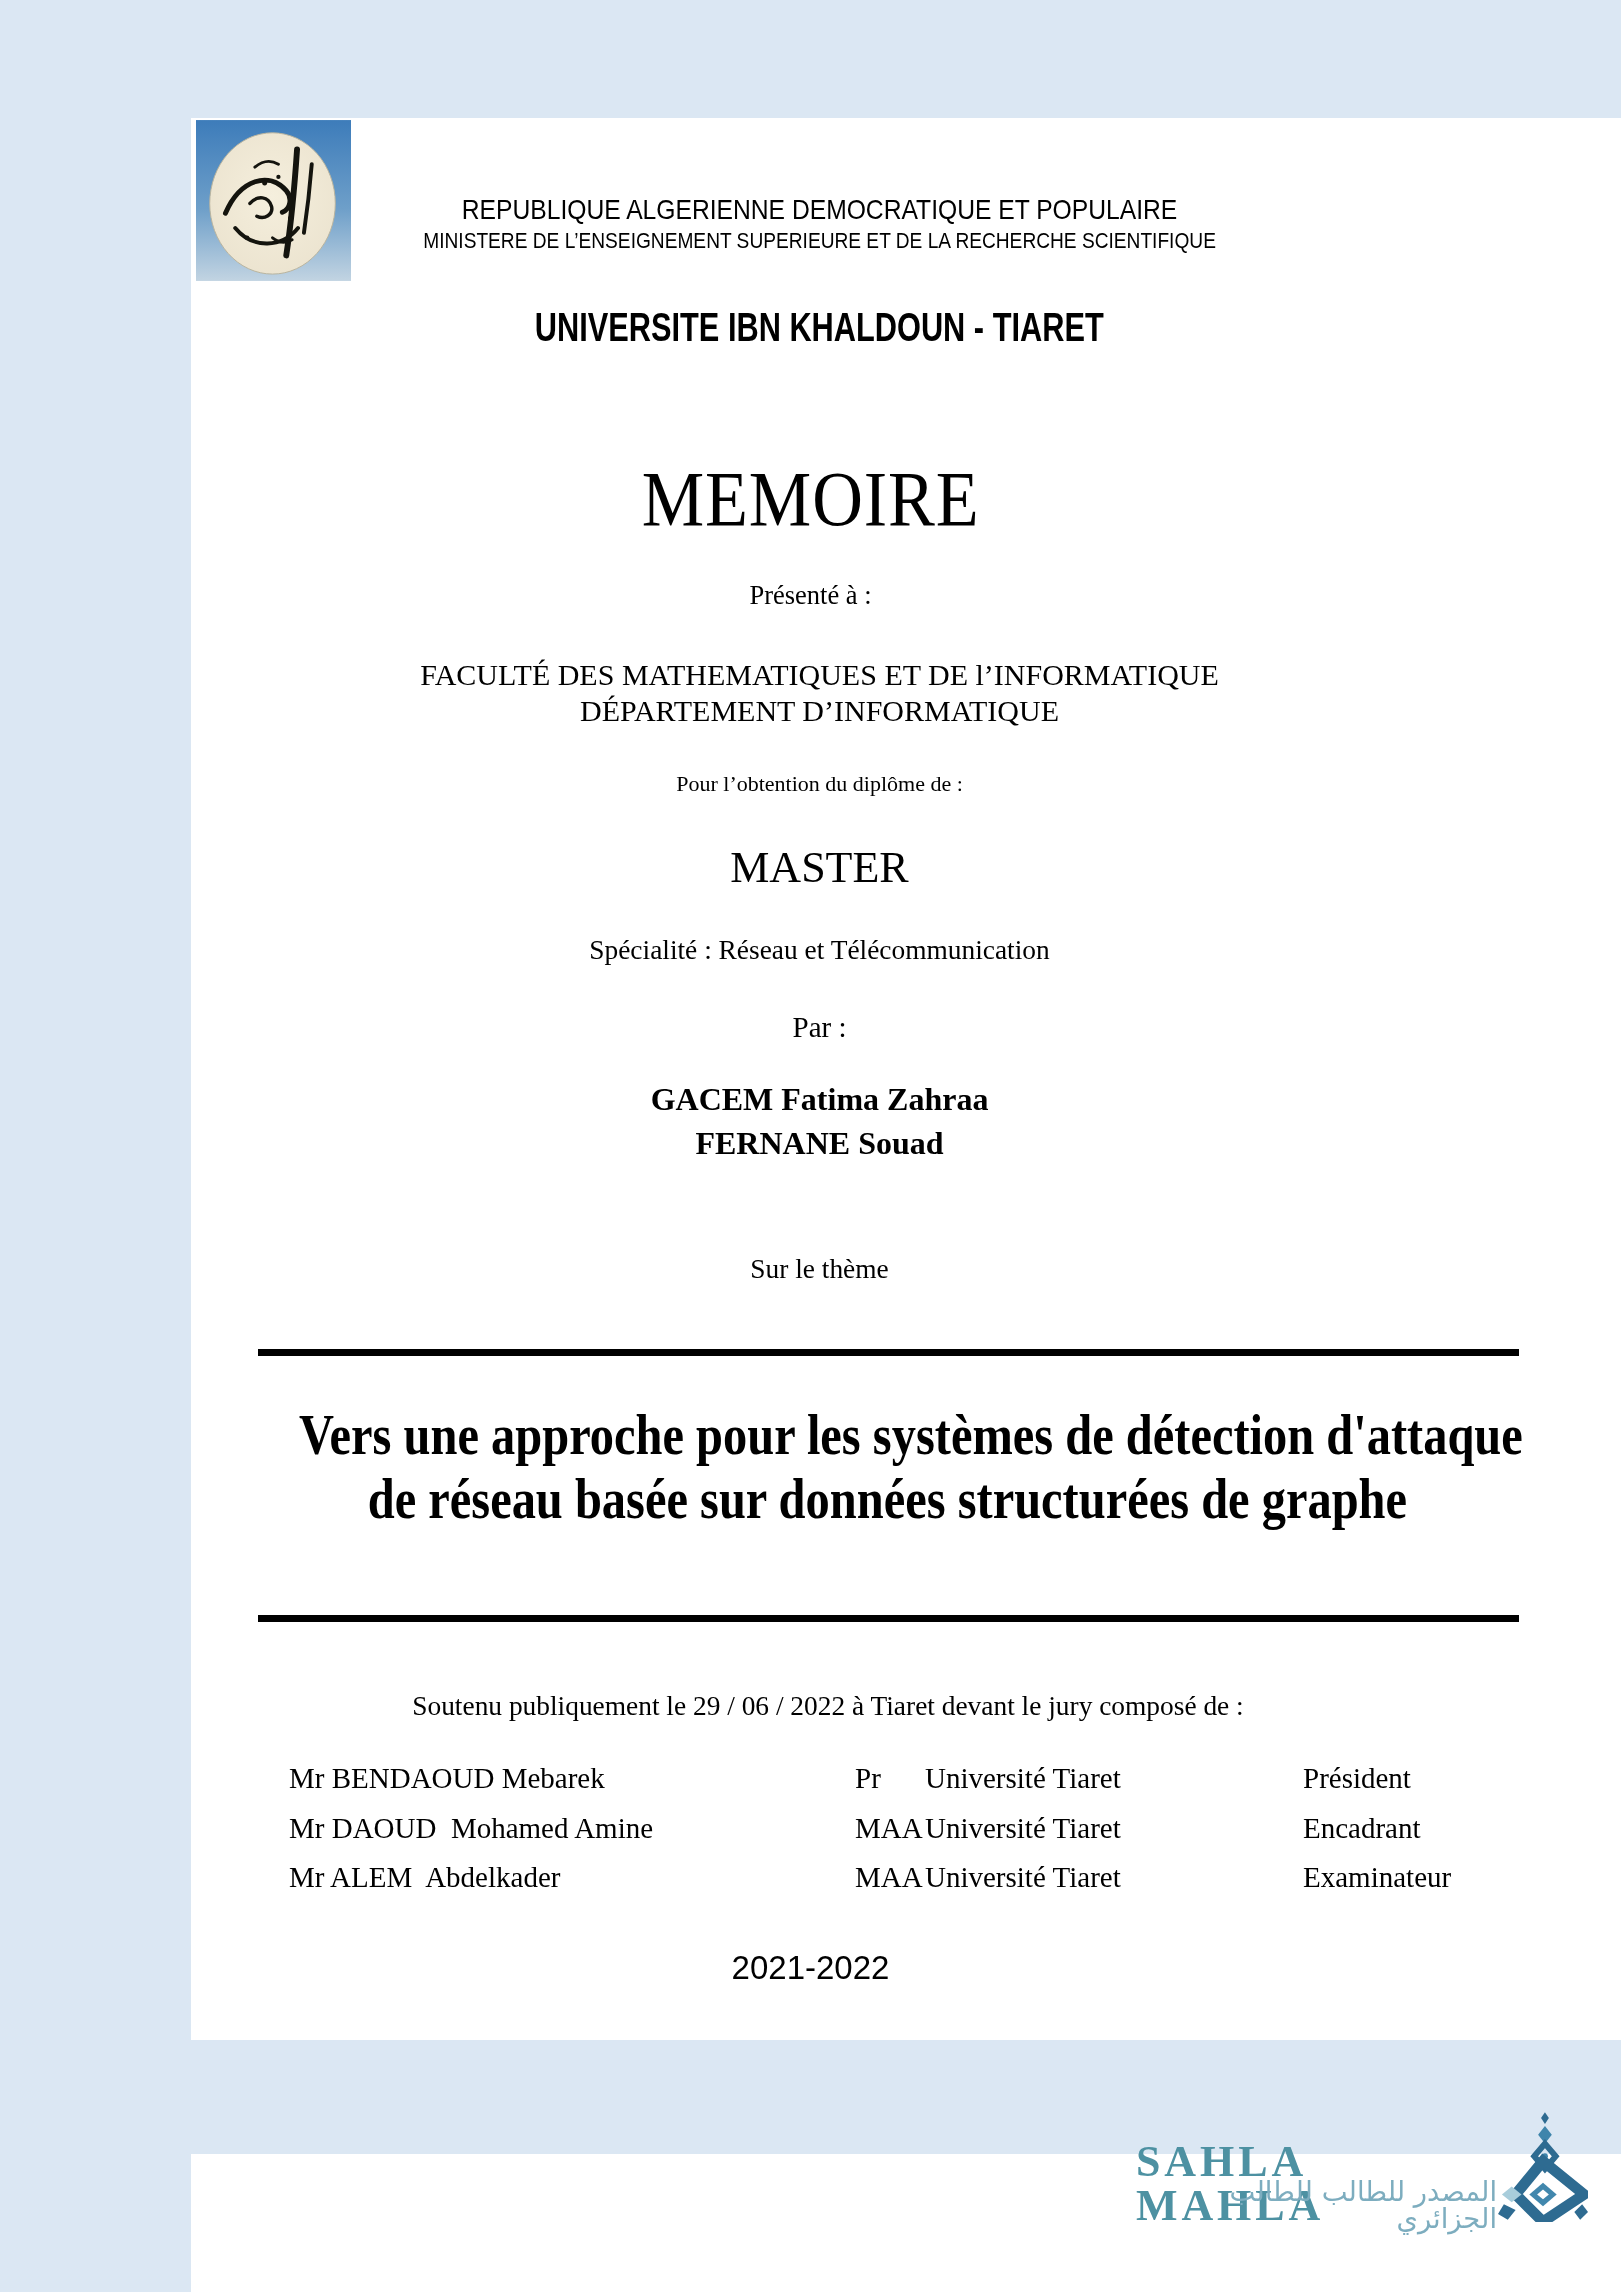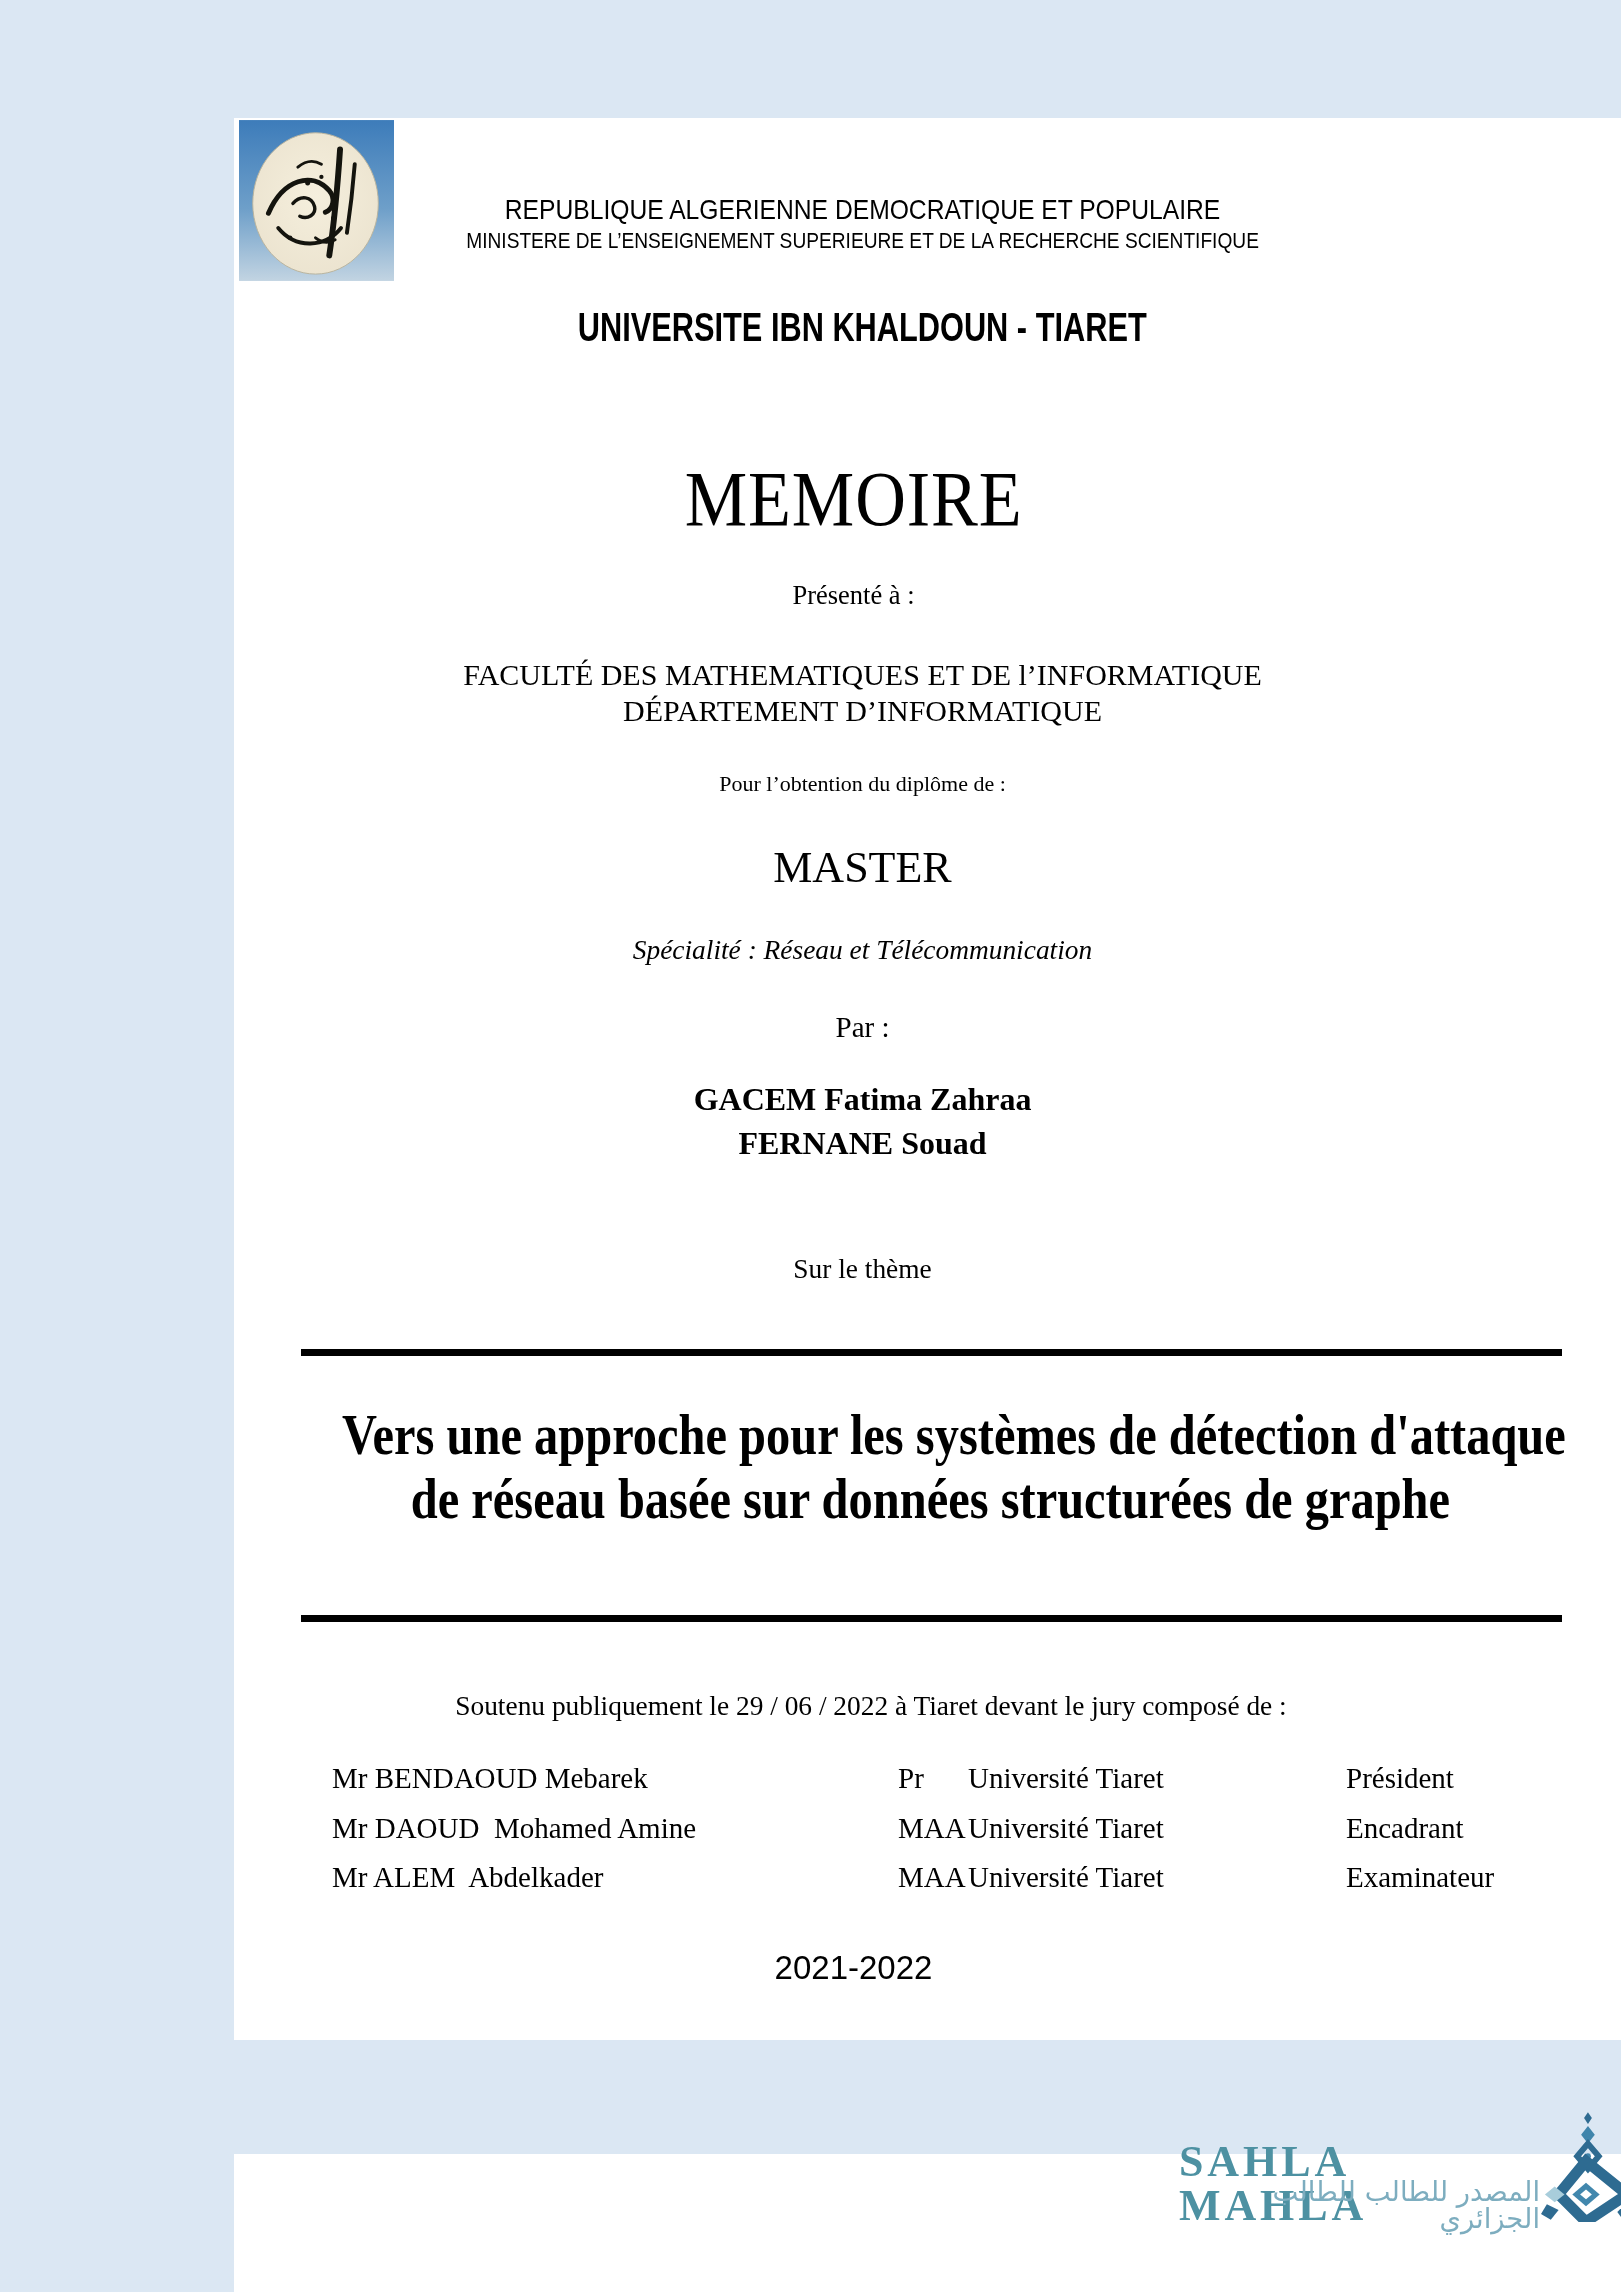--- a/index.html
+++ b/index.html
@@ -10,7 +10,7 @@
     color:#000;
     overflow:hidden;
   }
-  .abs{position:absolute;margin-left:43px;}
+  .abs{position:absolute;}
   .page-rect{background:#ffffff;}
   .sx{display:inline-block;transform-origin:center;white-space:nowrap;}
   .sans{font-family:"Liberation Sans","DejaVu Sans",sans-serif;}

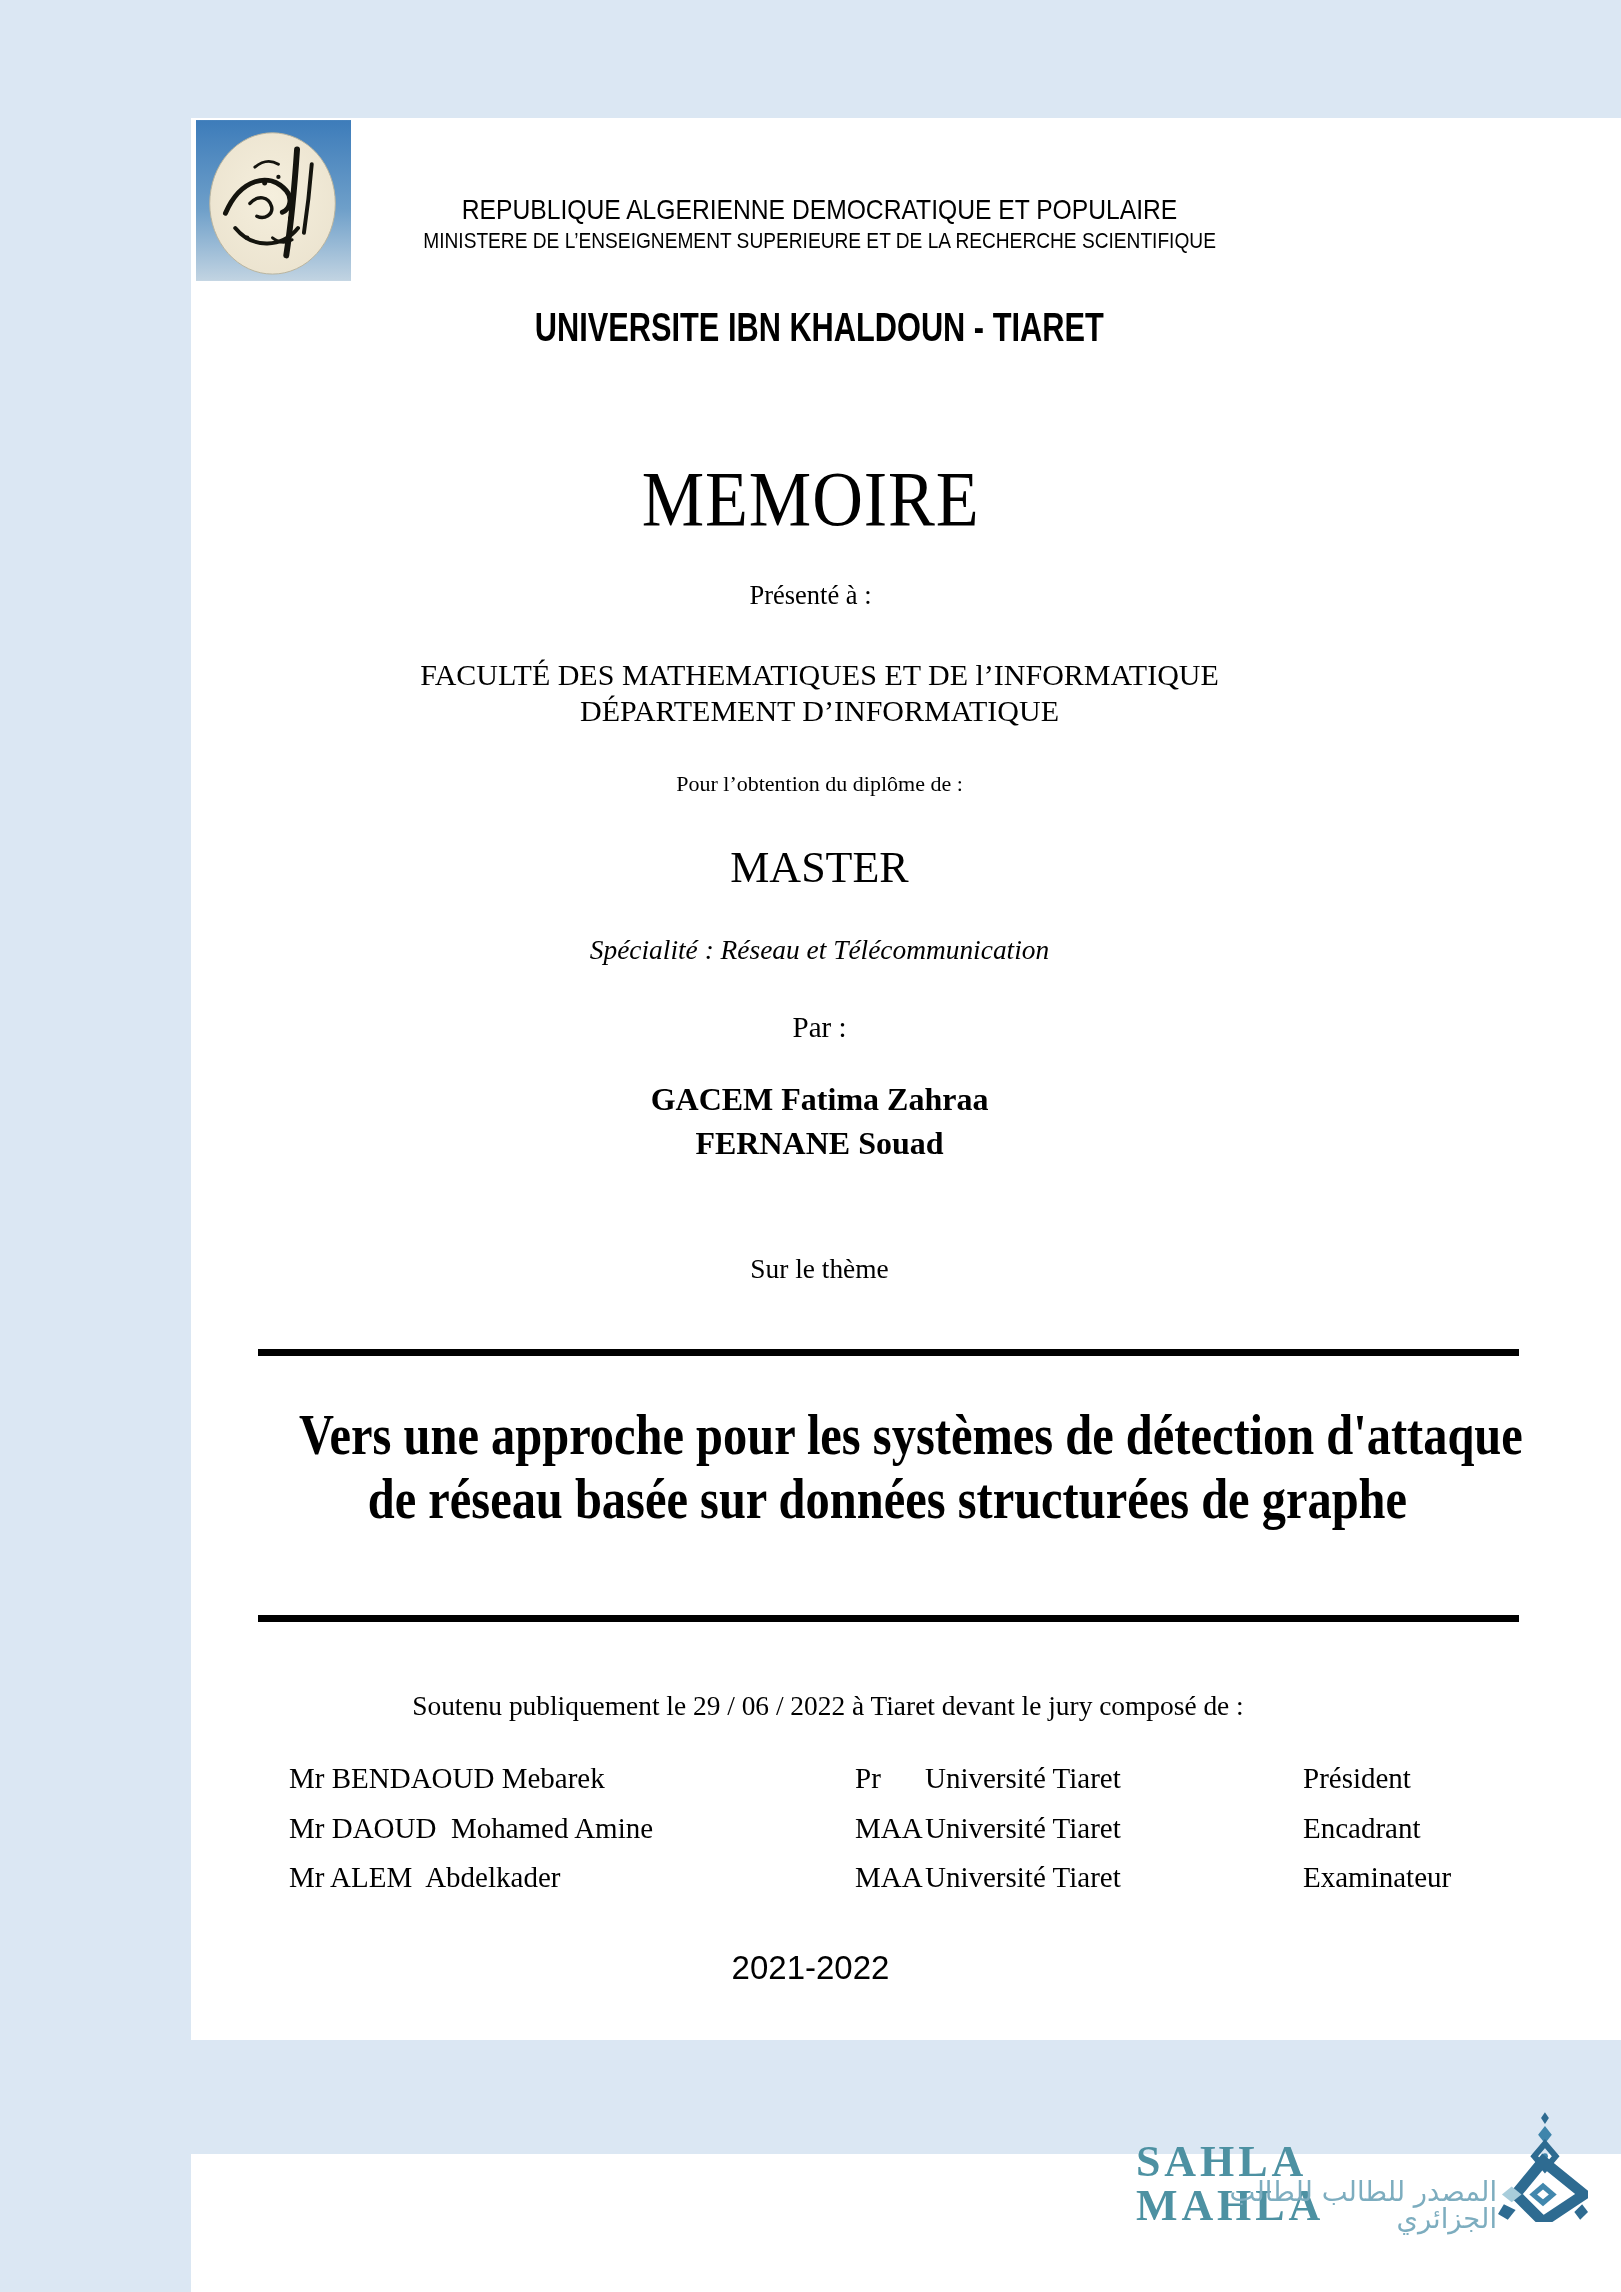--- a/index.html
+++ b/index.html
@@ -94,7 +94,7 @@
 
 <div class="abs serif c2 lh1" style="top:846px;font-size:44px;">MASTER</div>
 
-<div class="abs serif c2 lh1" style="top:937px;font-size:27.4px;font-style:italic;">Spécialité : Réseau et Télécommunication</div>
+<div class="abs serif c2 lh1" style="top:937px;font-size:27.4px;">Spécialité : Réseau et Télécommunication</div>
 
 <div class="abs serif c2 lh1" style="top:1013px;font-size:29px;">Par :</div>
 

